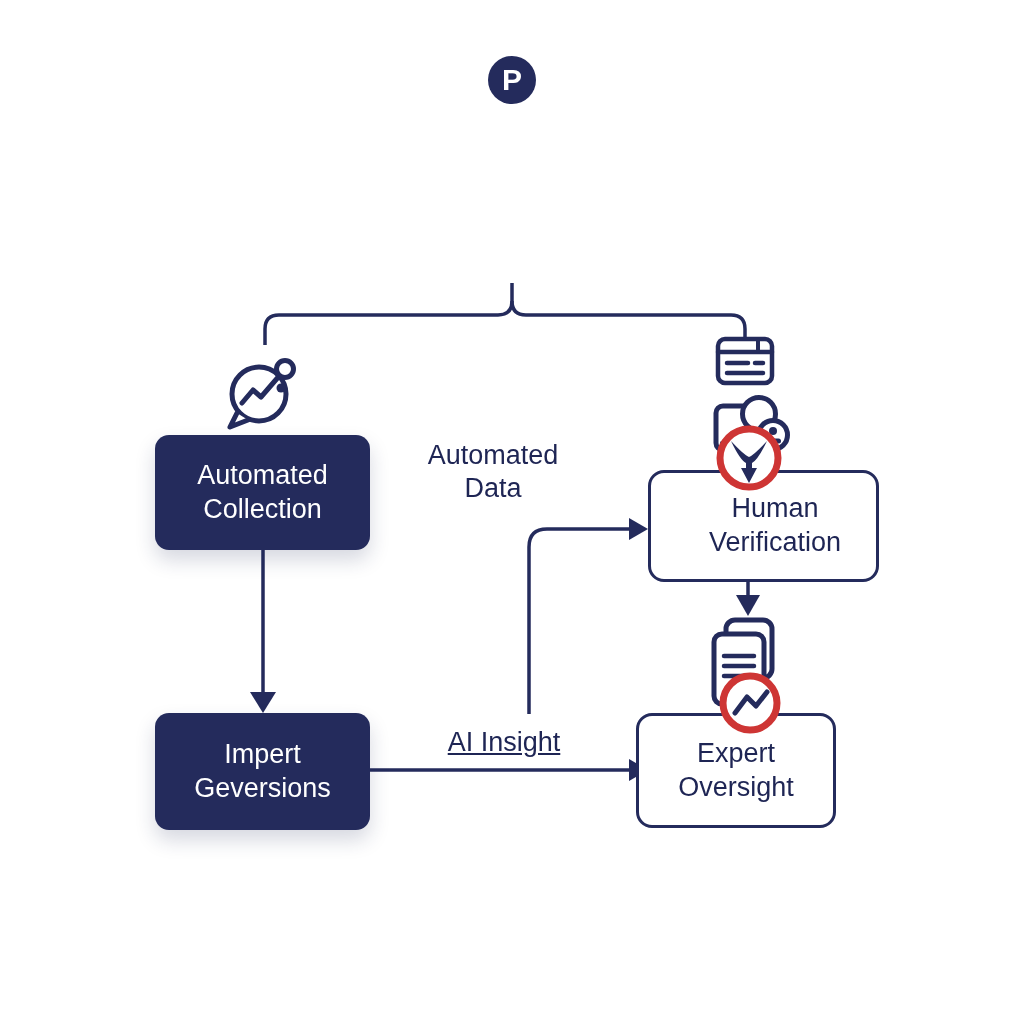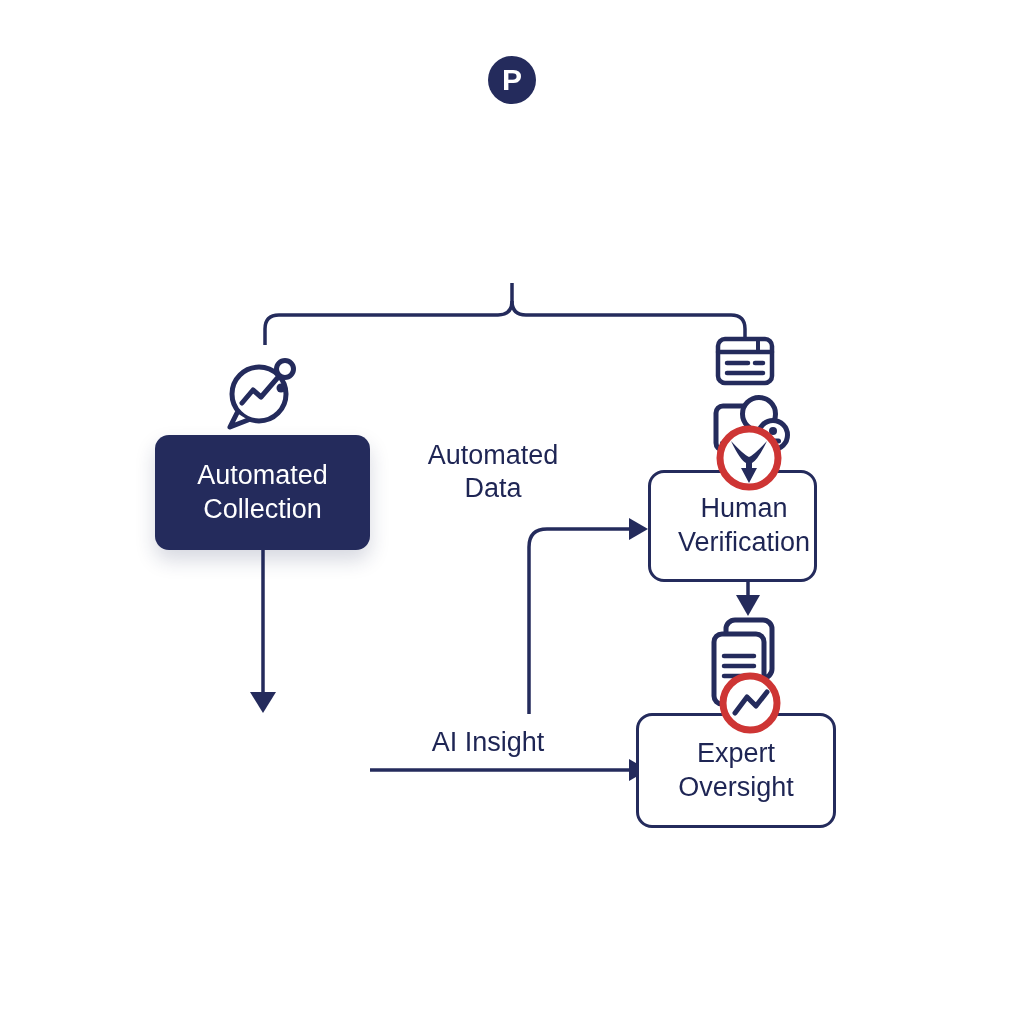--- a/index.html
+++ b/index.html
@@ -32,7 +32,7 @@
   .node.outline{background:#fff;border:3px solid var(--navy);border-radius:16px;color:var(--ink);}
   #box-ac{left:155px;top:435px;width:215px;height:115px;}
   #box-ig{left:155px;top:713px;width:215px;height:117px;}
-  #box-hv{left:648px;top:470px;width:169px;height:112px;padding-left:23px;}
+  #box-hv{left:648px;top:470px;width:231px;height:112px;padding-left:23px;}
   #box-eo{left:636px;top:713px;width:200px;height:115px;}
 
   

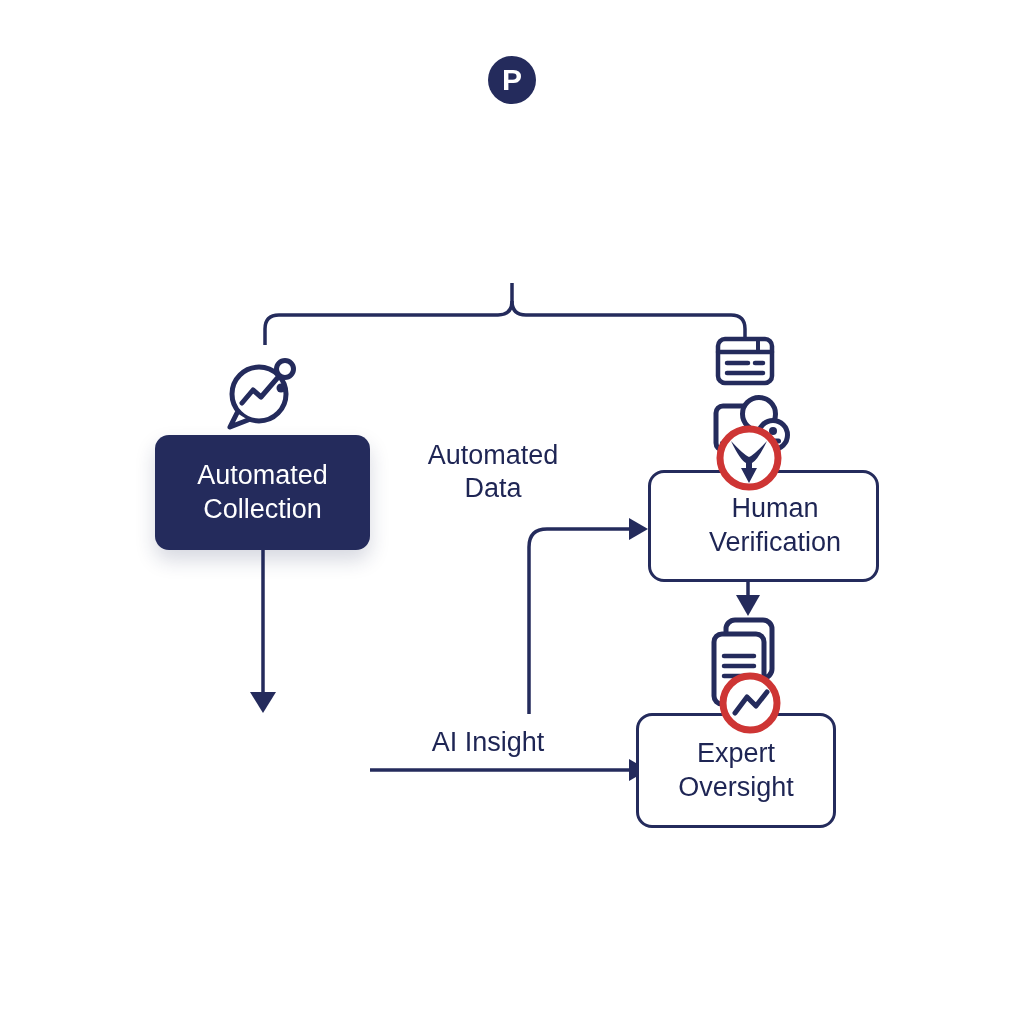--- a/index.html
+++ b/index.html
@@ -110,6 +110,8 @@
 Collection</div>
   <div id="box-hv" class="node outline">Human
 Verification</div>
+  <div id="box-ig" class="node filled">Impert
+Geversions</div>
   <div id="box-eo" class="node outline">Expert
 Oversight</div>
 

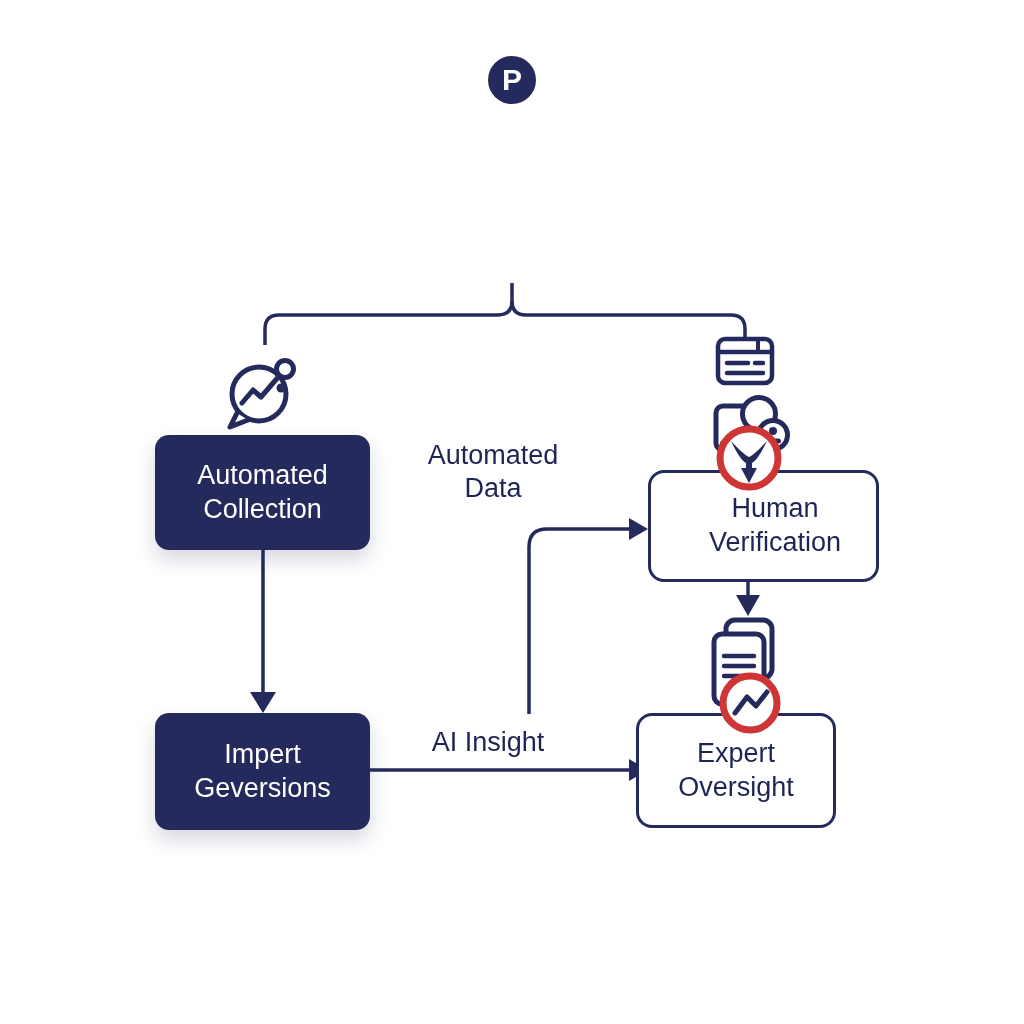--- a/index.html
+++ b/index.html
@@ -39,7 +39,7 @@
   .edge-label{position:absolute;text-align:center;color:var(--ink);font-size:27px;line-height:1.22;
     white-space:pre-line;font-weight:500;}
   #lbl-auto{left:398px;top:439px;width:190px;}
-  #lbl-ai{left:408px;top:726px;width:160px;}
+  #lbl-ai{left:424px;top:726px;width:160px;text-decoration:underline;}
 
   
   .icon{position:absolute;}

